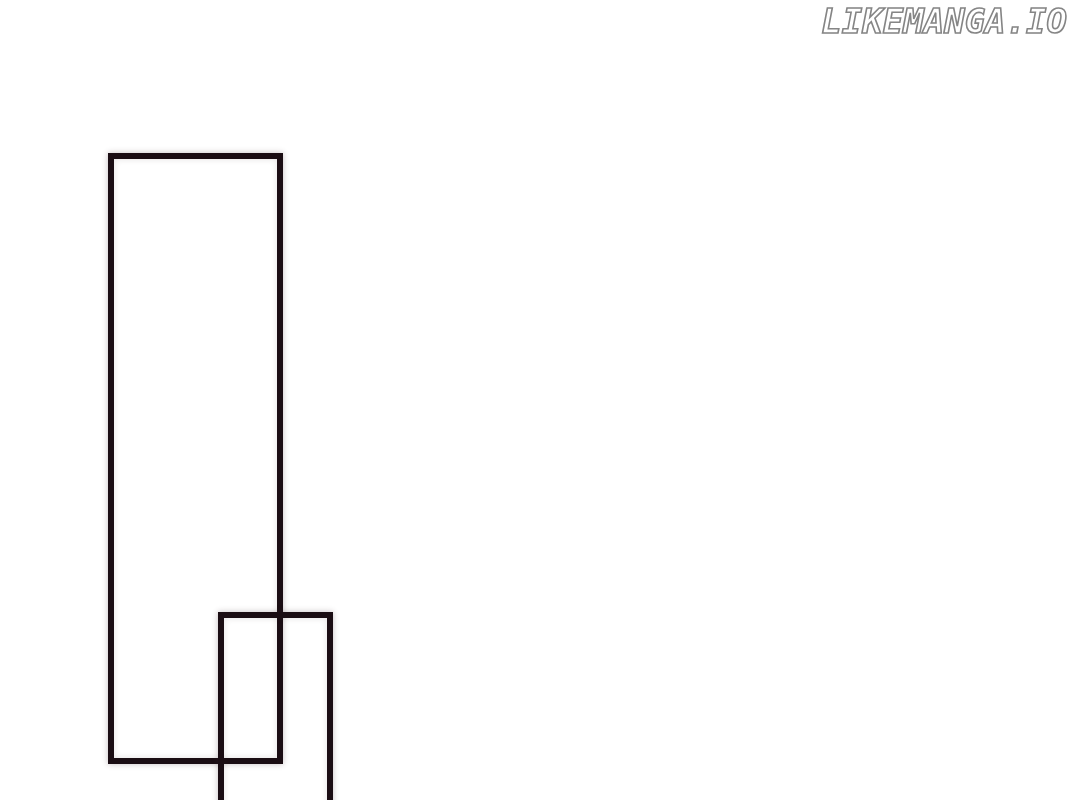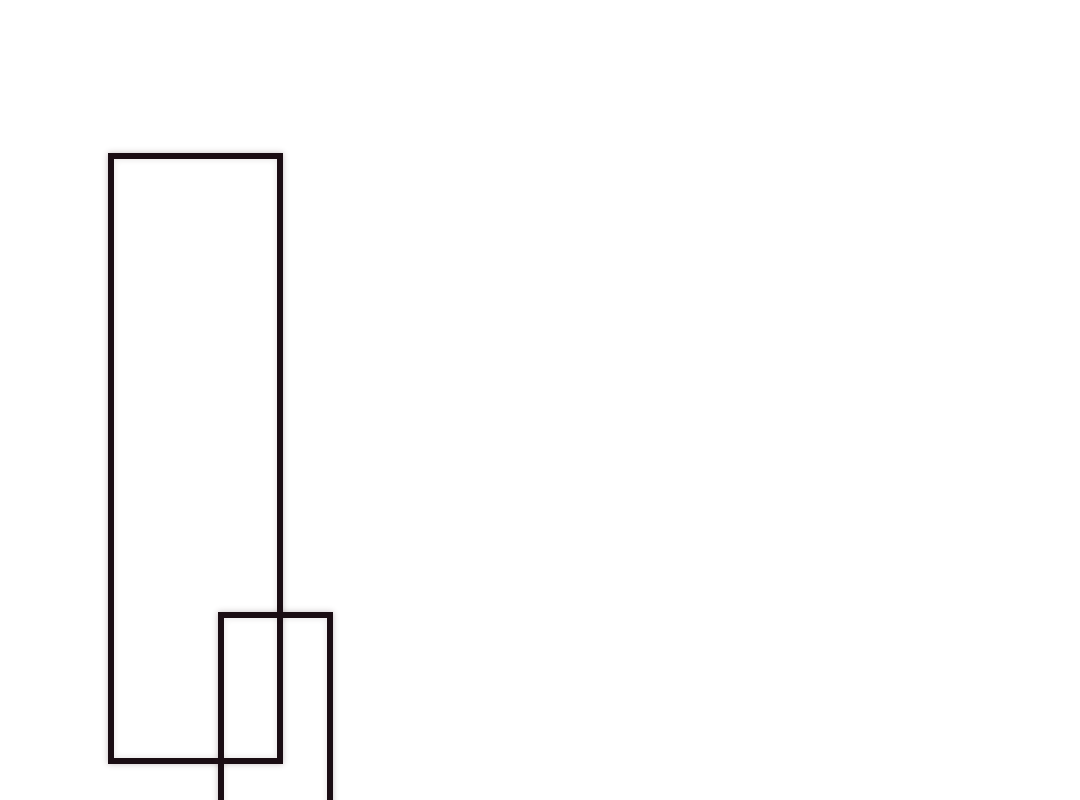--- a/index.html
+++ b/index.html
@@ -63,6 +63,7 @@
 
 <div class="reader-viewport">
 
+  <div class="watermark">LIKEMANGA.IO</div>
 
   <div class="panel panel-tall"></div>
 

